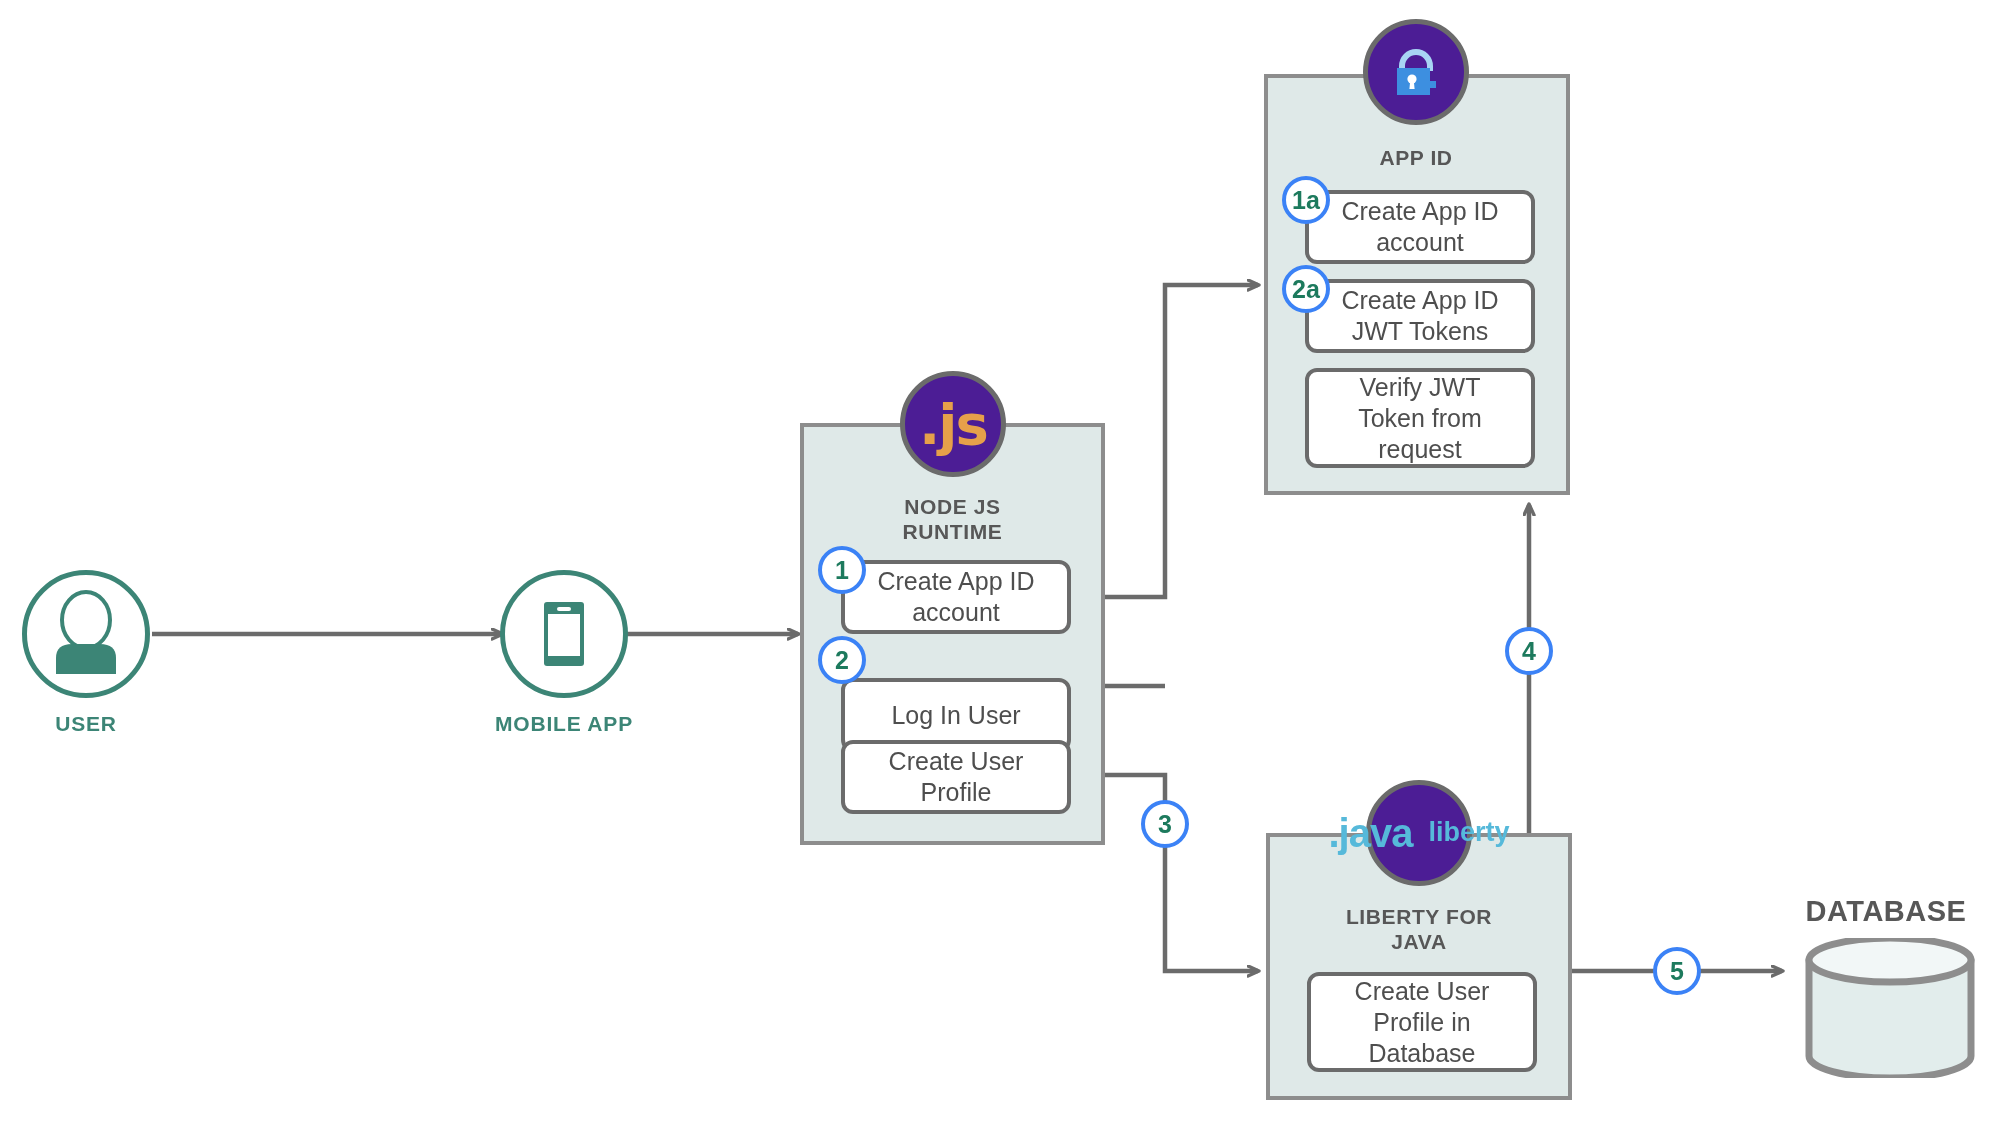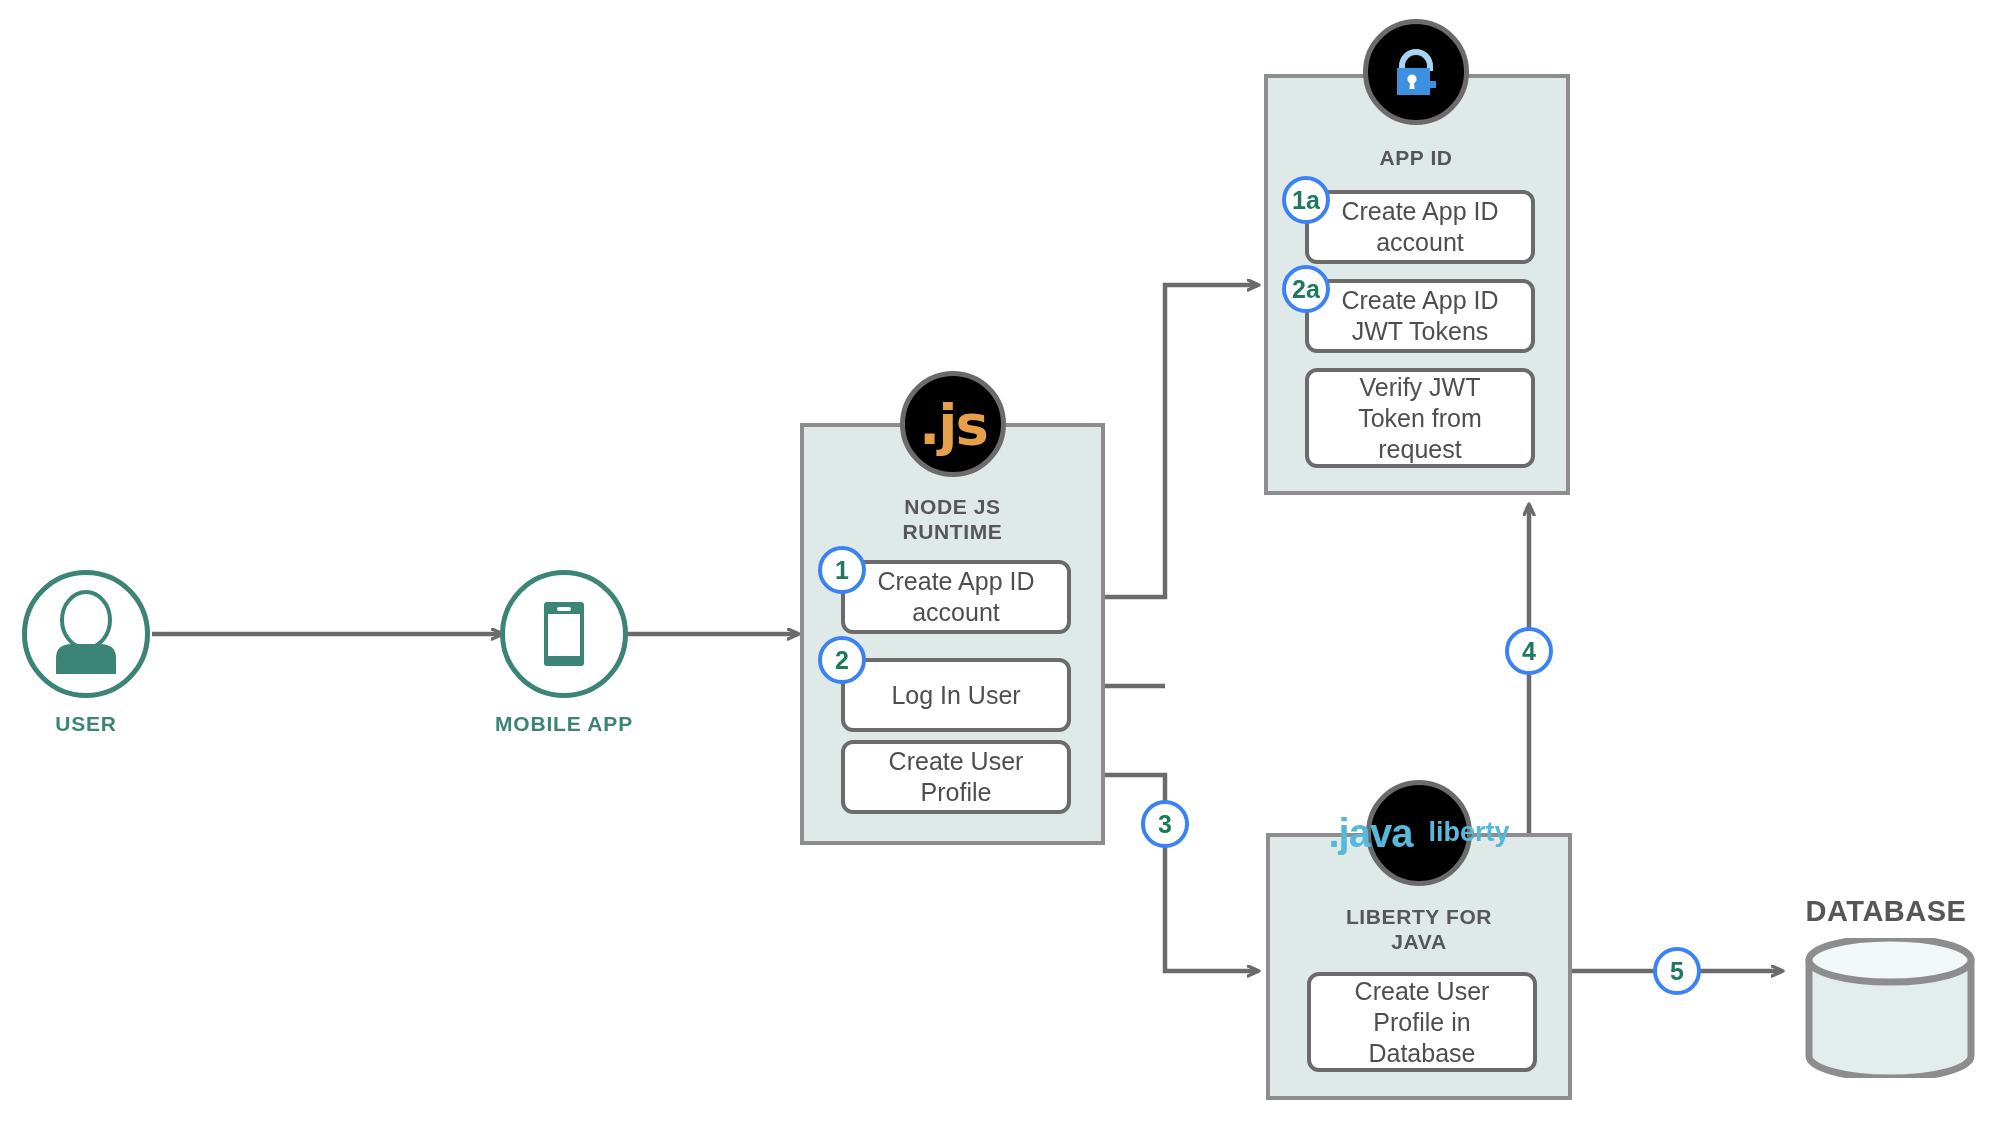--- a/index.html
+++ b/index.html
@@ -24,7 +24,7 @@
          color:#1d7a5d;font-weight:bold;font-size:25px;z-index:6;}
 
   
-  .medallion{position:absolute;border-radius:50%;background:#000000;
+  .medallion{position:absolute;border-radius:50%;background:#4c1d95;
              border:5px solid #6b6b6b;box-sizing:border-box;z-index:5;
              display:flex;align-items:center;justify-content:center;}
   .js-mark{color:#e6a04a;font-weight:bold;font-size:56px;letter-spacing:-2px;

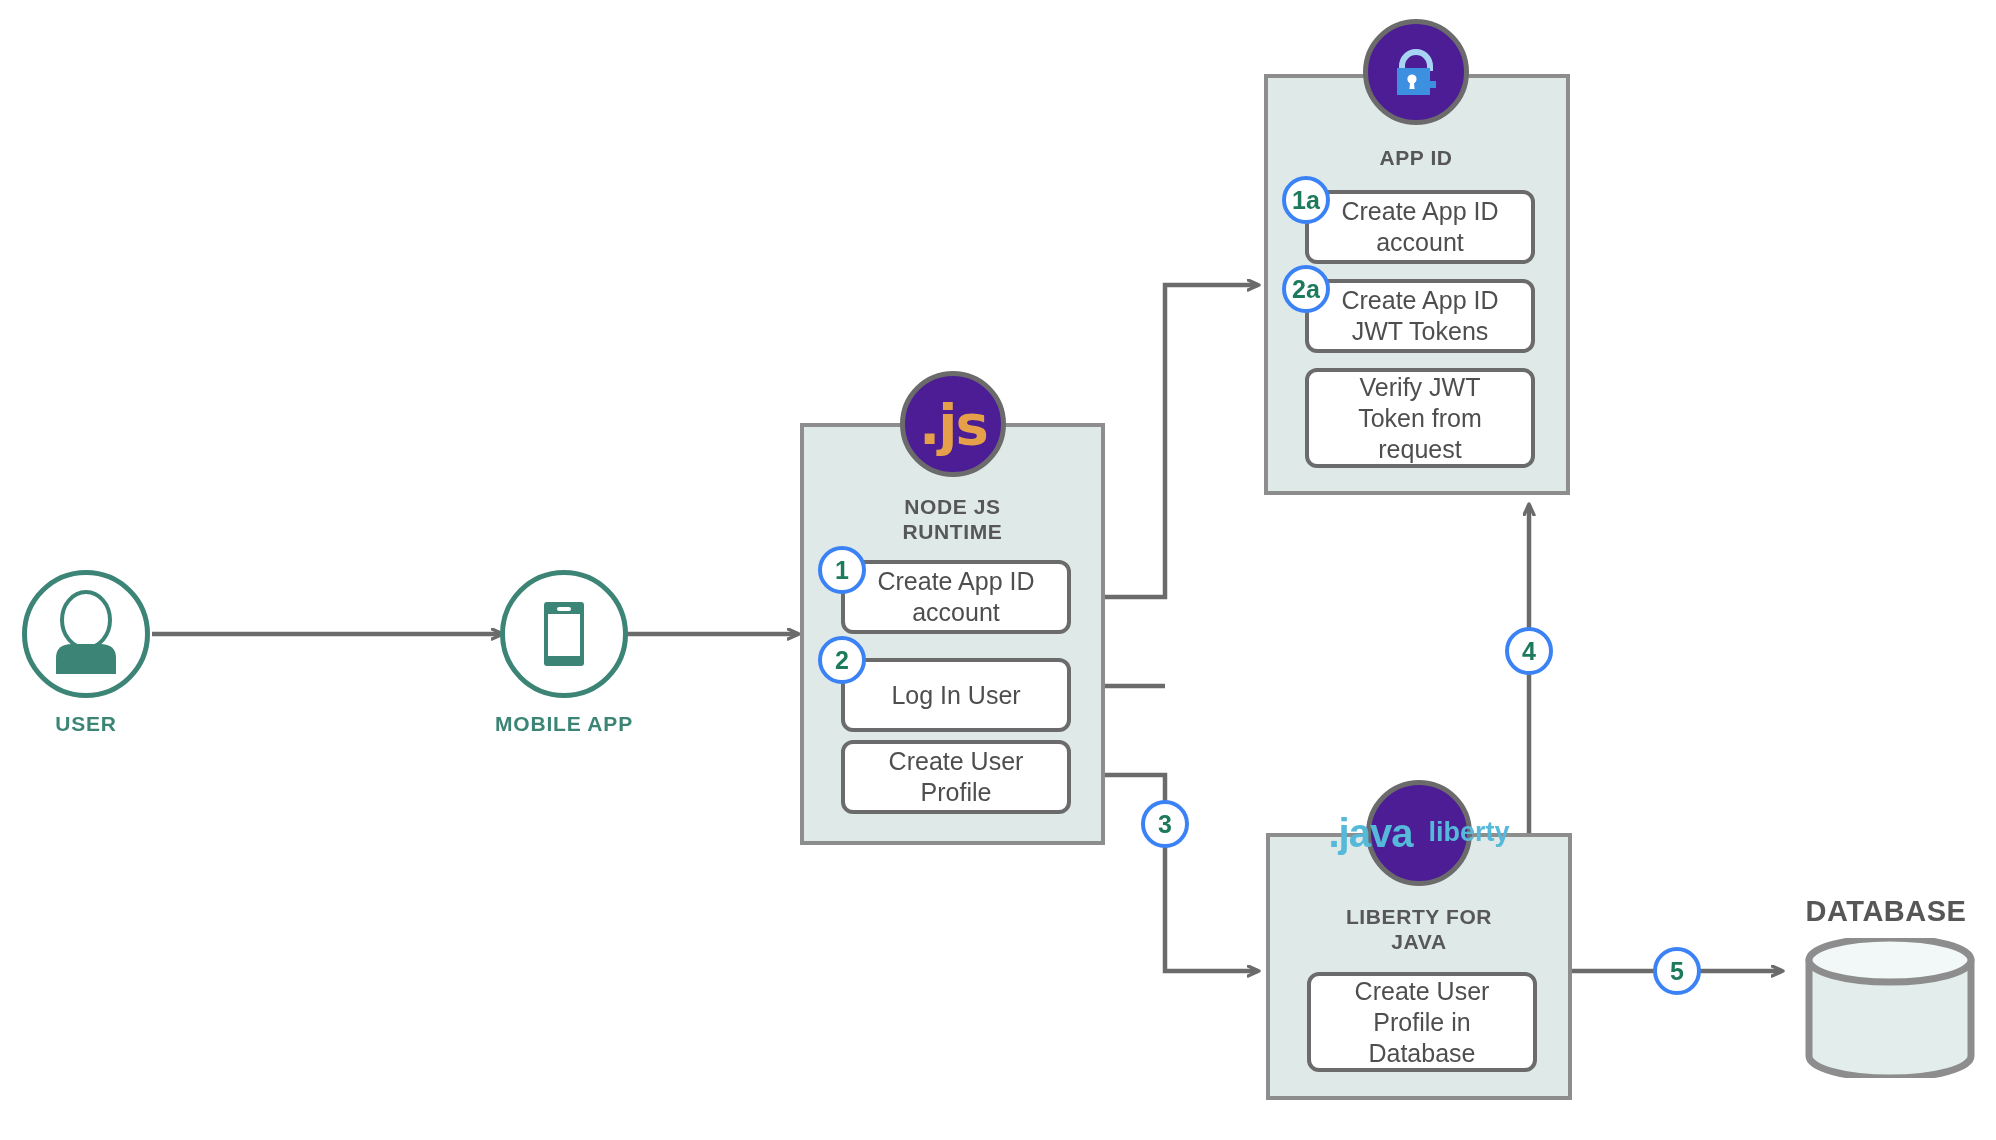--- a/index.html
+++ b/index.html
@@ -104,7 +104,7 @@
   </div>
   <div class="badge" style="left:818px;top:546px;width:48px;height:48px;">1</div>
 
-  <div class="task" style="left:841px;top:658px;width:230px;height:74px;">
+  <div class="task" style="left:841px;top:678px;width:230px;height:74px;">
     <span>Log In User</span>
   </div>
   <div class="badge" style="left:818px;top:636px;width:48px;height:48px;">2</div>

